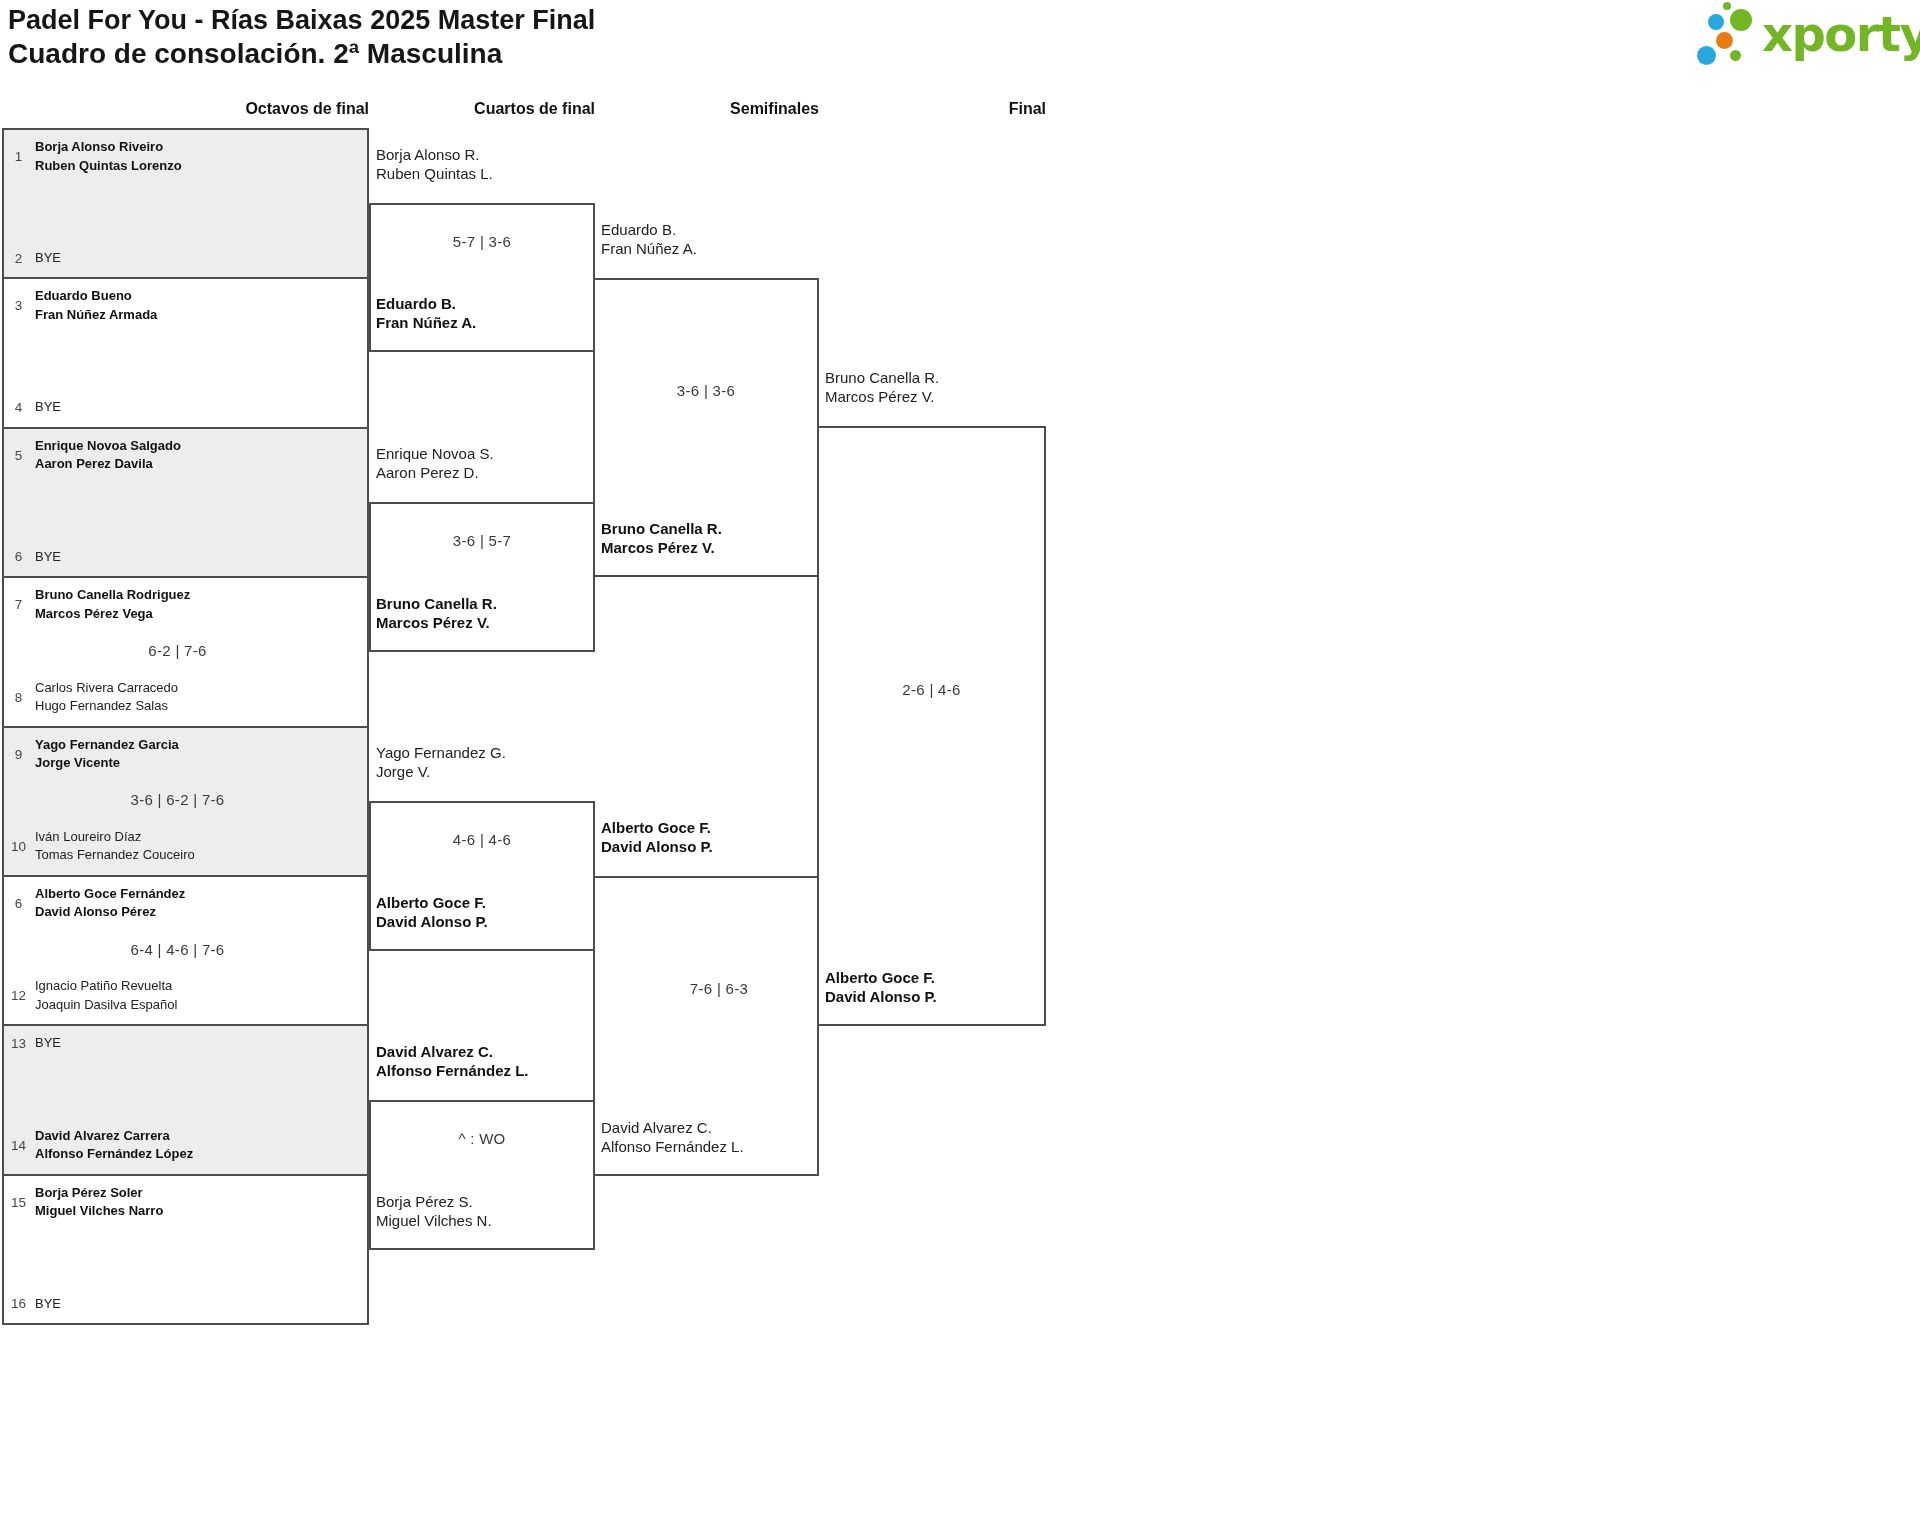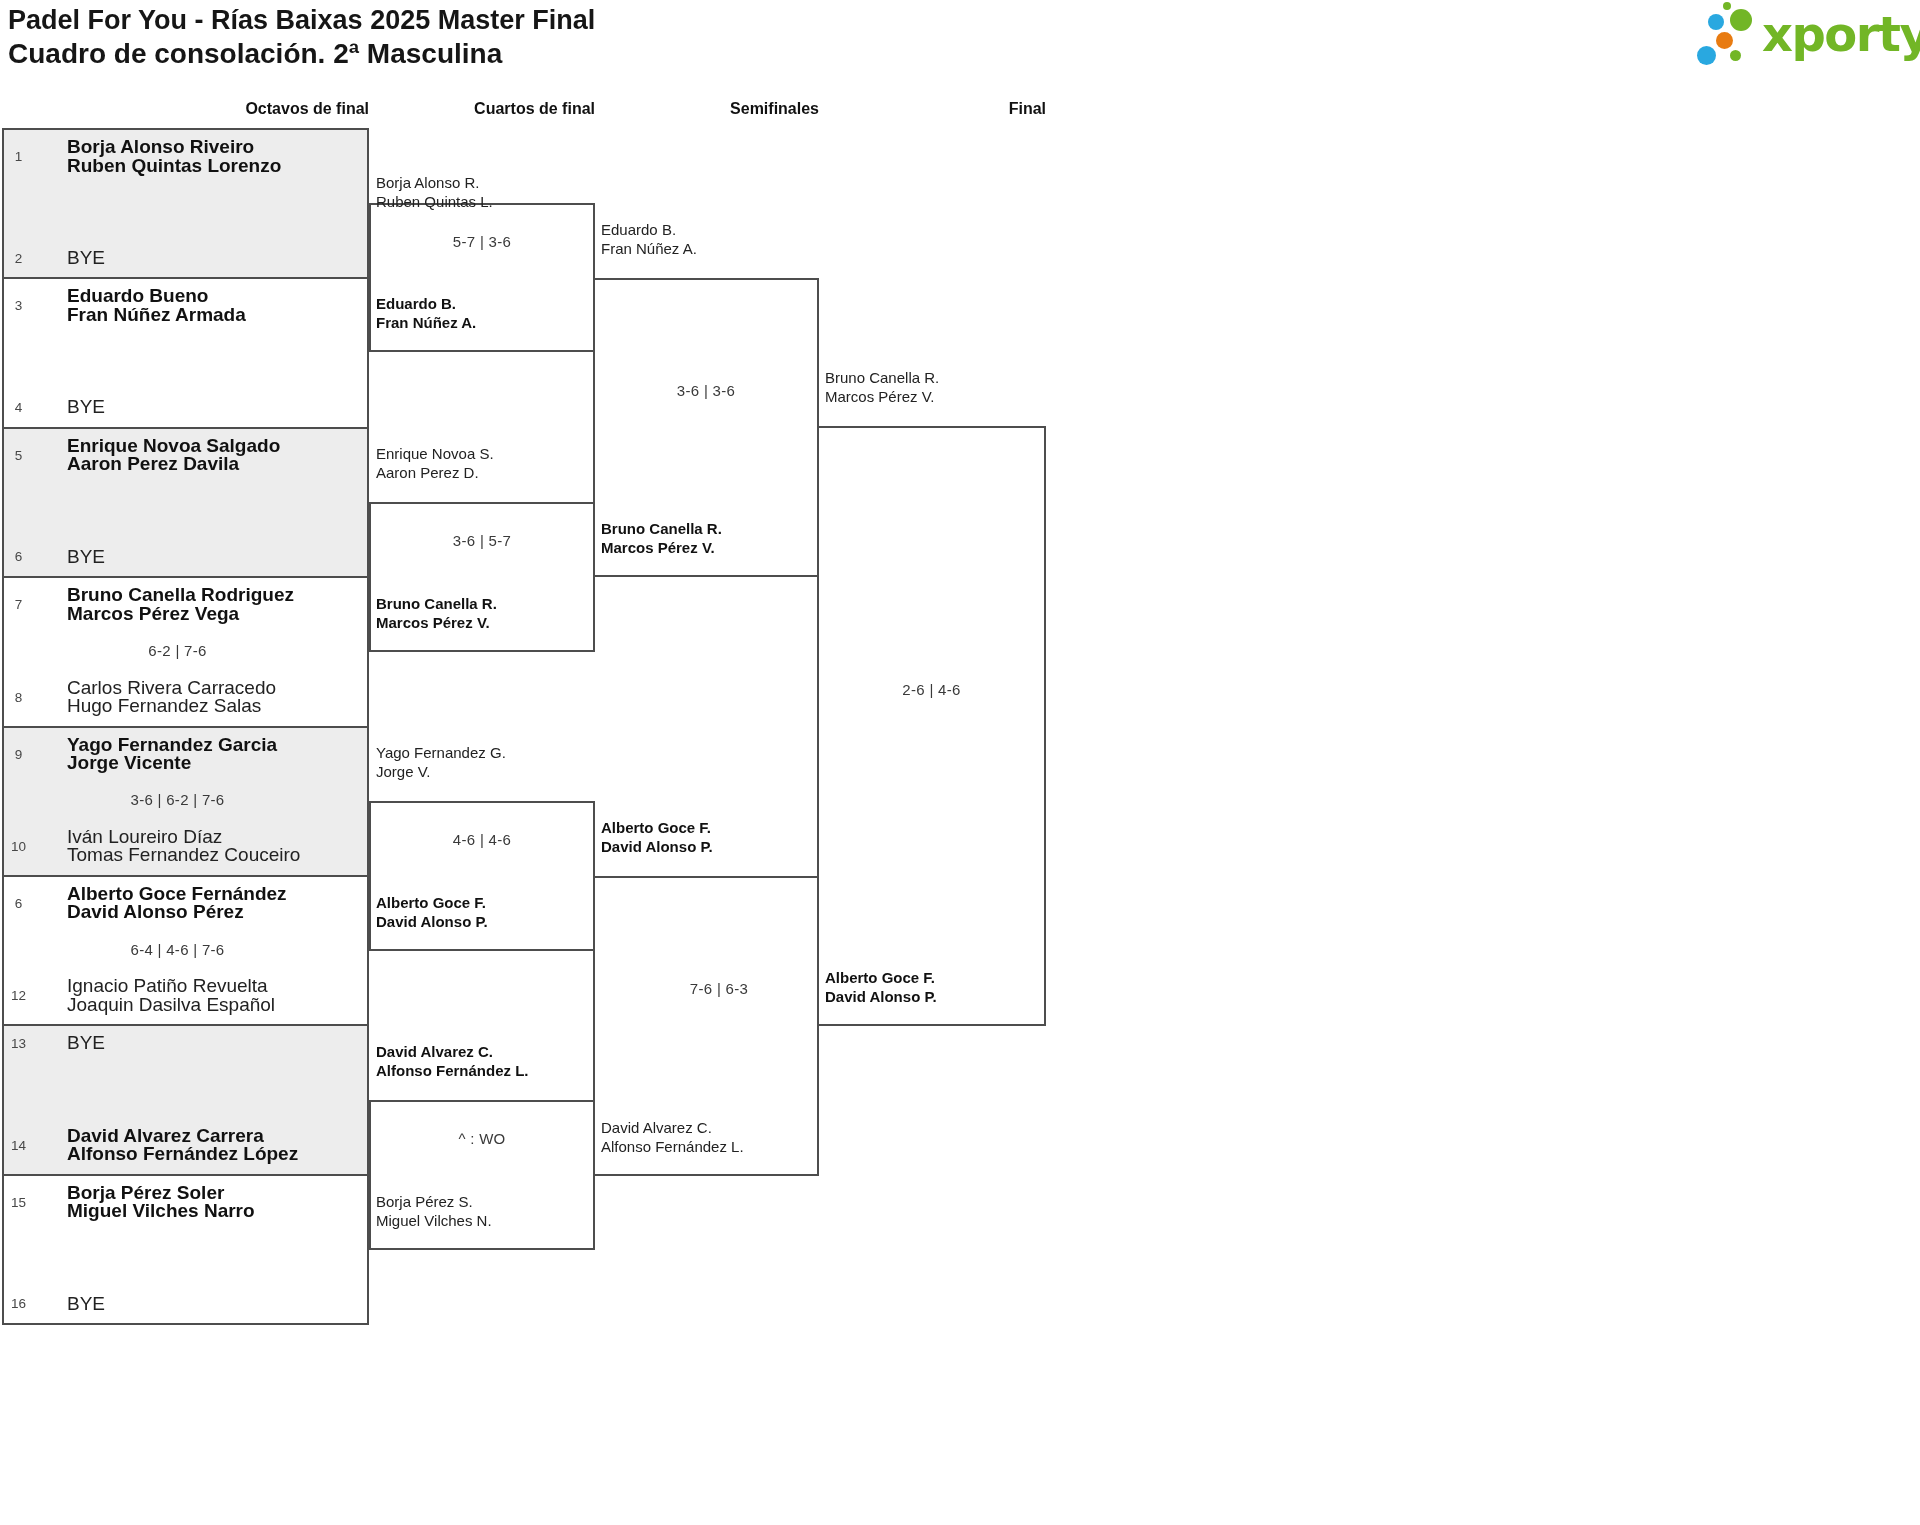--- a/index.html
+++ b/index.html
@@ -19,7 +19,7 @@
   .pair.top{top:8px;}
   .pair.bot{bottom:10px;}
   .seed{width:17px;flex:0 0 17px;text-align:center;font-size:13.5px;color:#474747;}
-  .names{font-size:19px;line-height:18.5px;color:#222;margin-left:32px;}
+  .names{font-size:13px;line-height:18.5px;color:#222;}
   .names.w{font-weight:700;color:#111;}
   .score{position:absolute;left:0;right:16px;top:calc(50% - 10px);text-align:center;
          font-size:15px;color:#3a3a3a;letter-spacing:.3px;}

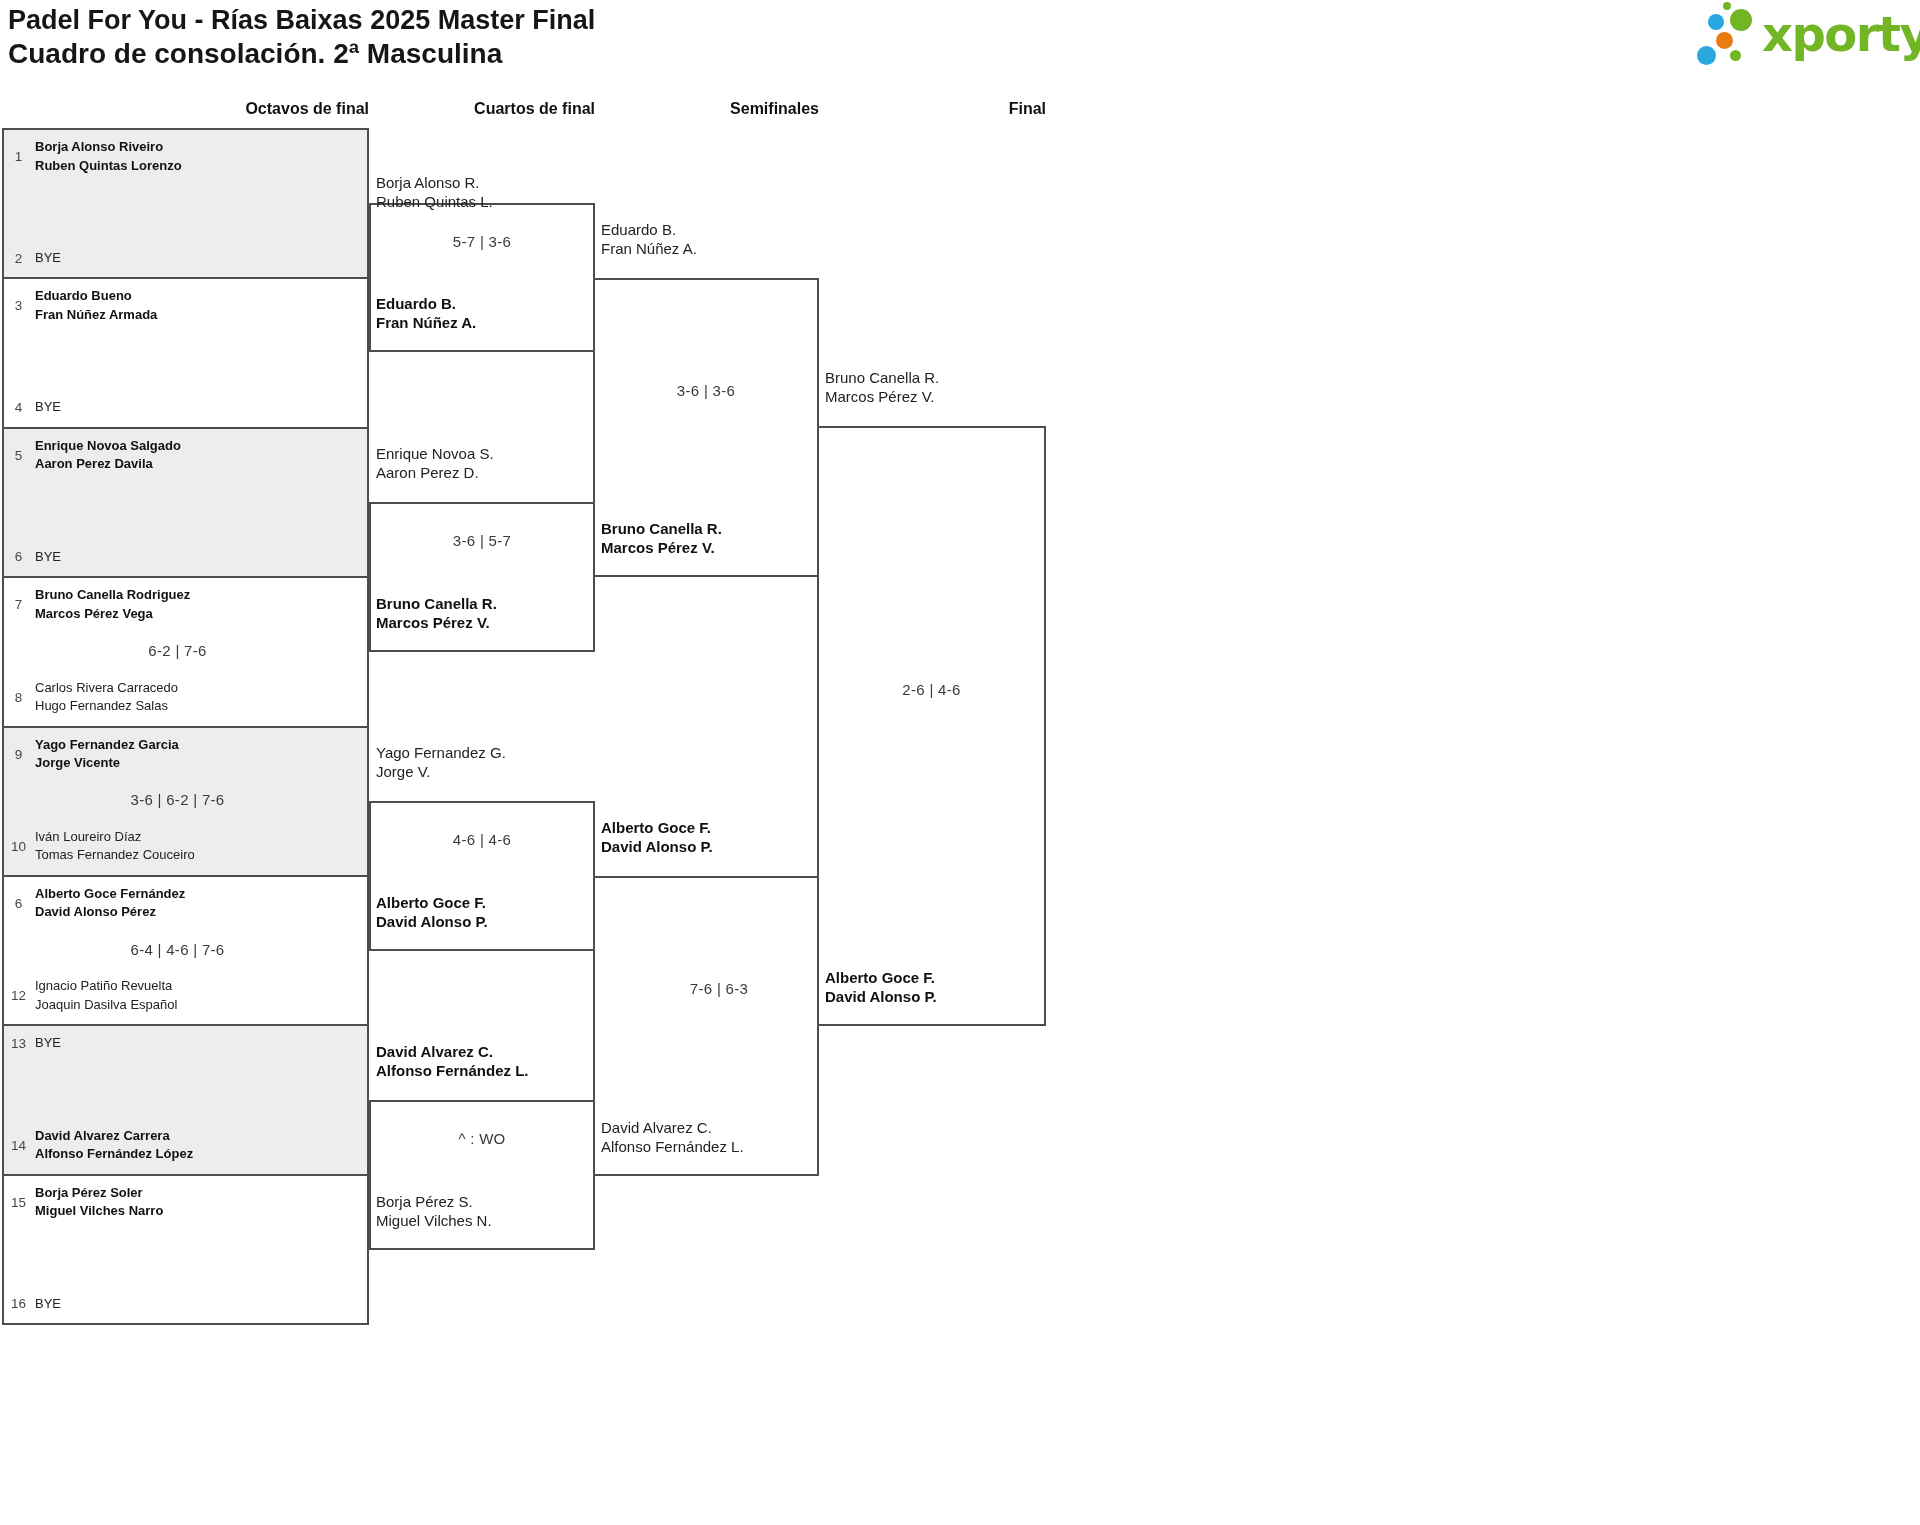--- a/index.html
+++ b/index.html
@@ -161,7 +161,7 @@
 
   <div class="mbox" style="left:817px;top:426px;width:229px;height:600px;"></div>
 
-  <div class="lbl" style="left:376px;top:146px;margin-top:28px;">
+  <div class="lbl" style="left:376px;top:146px;">
       <span>Borja Alonso R.</span>
       <span>Ruben Quintas L.</span>
     </div>

